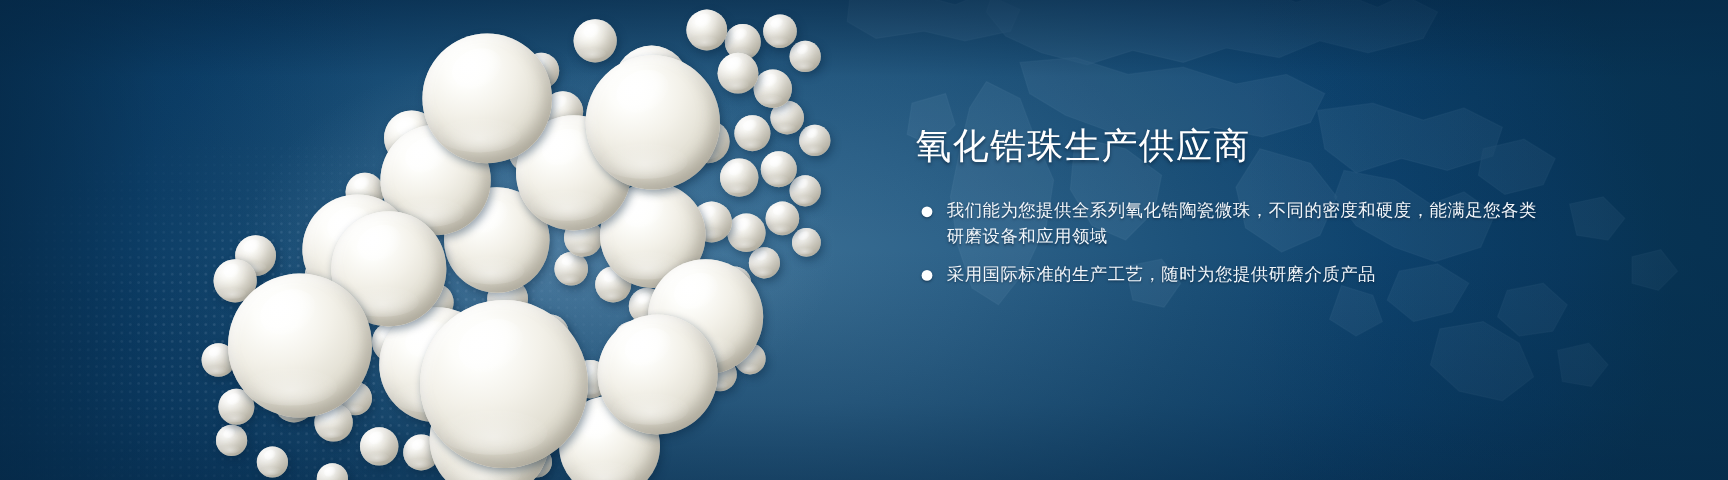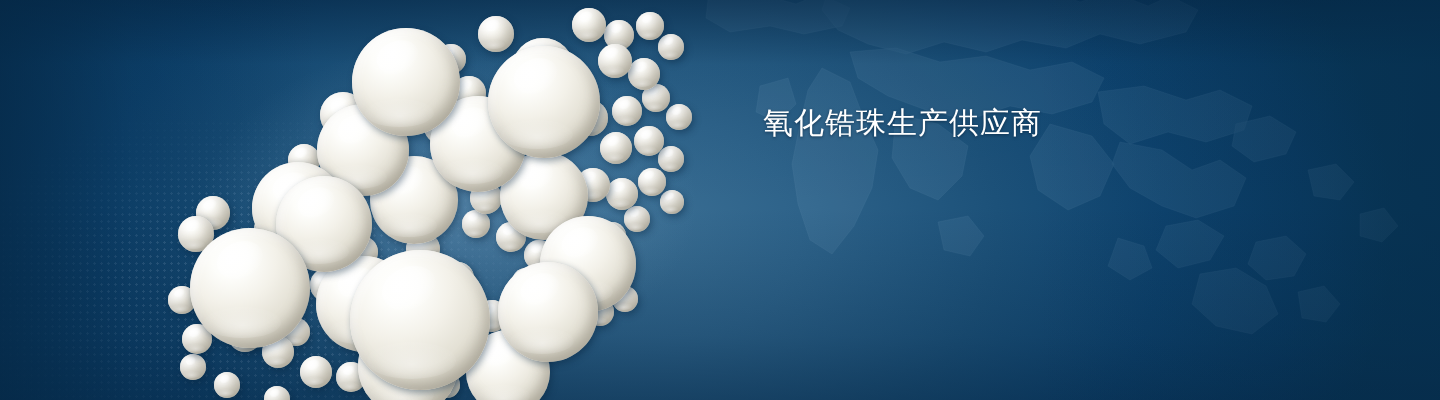--- a/index.html
+++ b/index.html
@@ -298,6 +298,10 @@
   <div class="copy">
     <h1 class="headline">氧化锆珠生产供应商</h1>
     <ul class="bullets">
+        <li class="bullet">
+          <span class="bullet-dot"></span>
+          <span class="bullet-text">我们能为您提供全系列氧化锆陶瓷微珠，不同的密度和硬度，能满足您各类研磨设备和应用领域</span>
+        </li>
       </ul>
   </div>
 

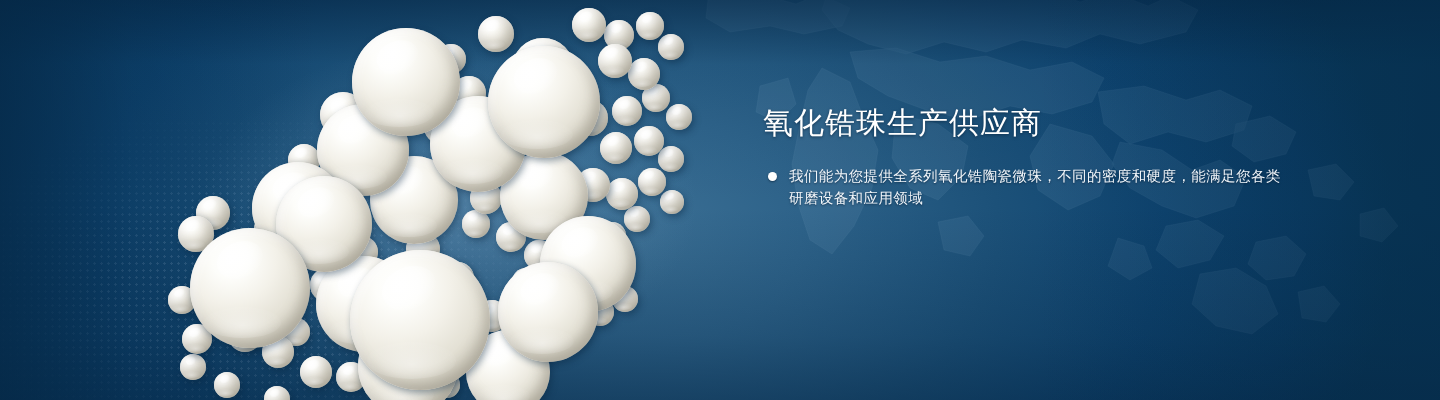--- a/index.html
+++ b/index.html
@@ -302,6 +302,10 @@
           <span class="bullet-dot"></span>
           <span class="bullet-text">我们能为您提供全系列氧化锆陶瓷微珠，不同的密度和硬度，能满足您各类研磨设备和应用领域</span>
         </li>
+        <li class="bullet">
+          <span class="bullet-dot"></span>
+          <span class="bullet-text">采用国际标准的生产工艺，随时为您提供研磨介质产品</span>
+        </li>
       </ul>
   </div>
 

